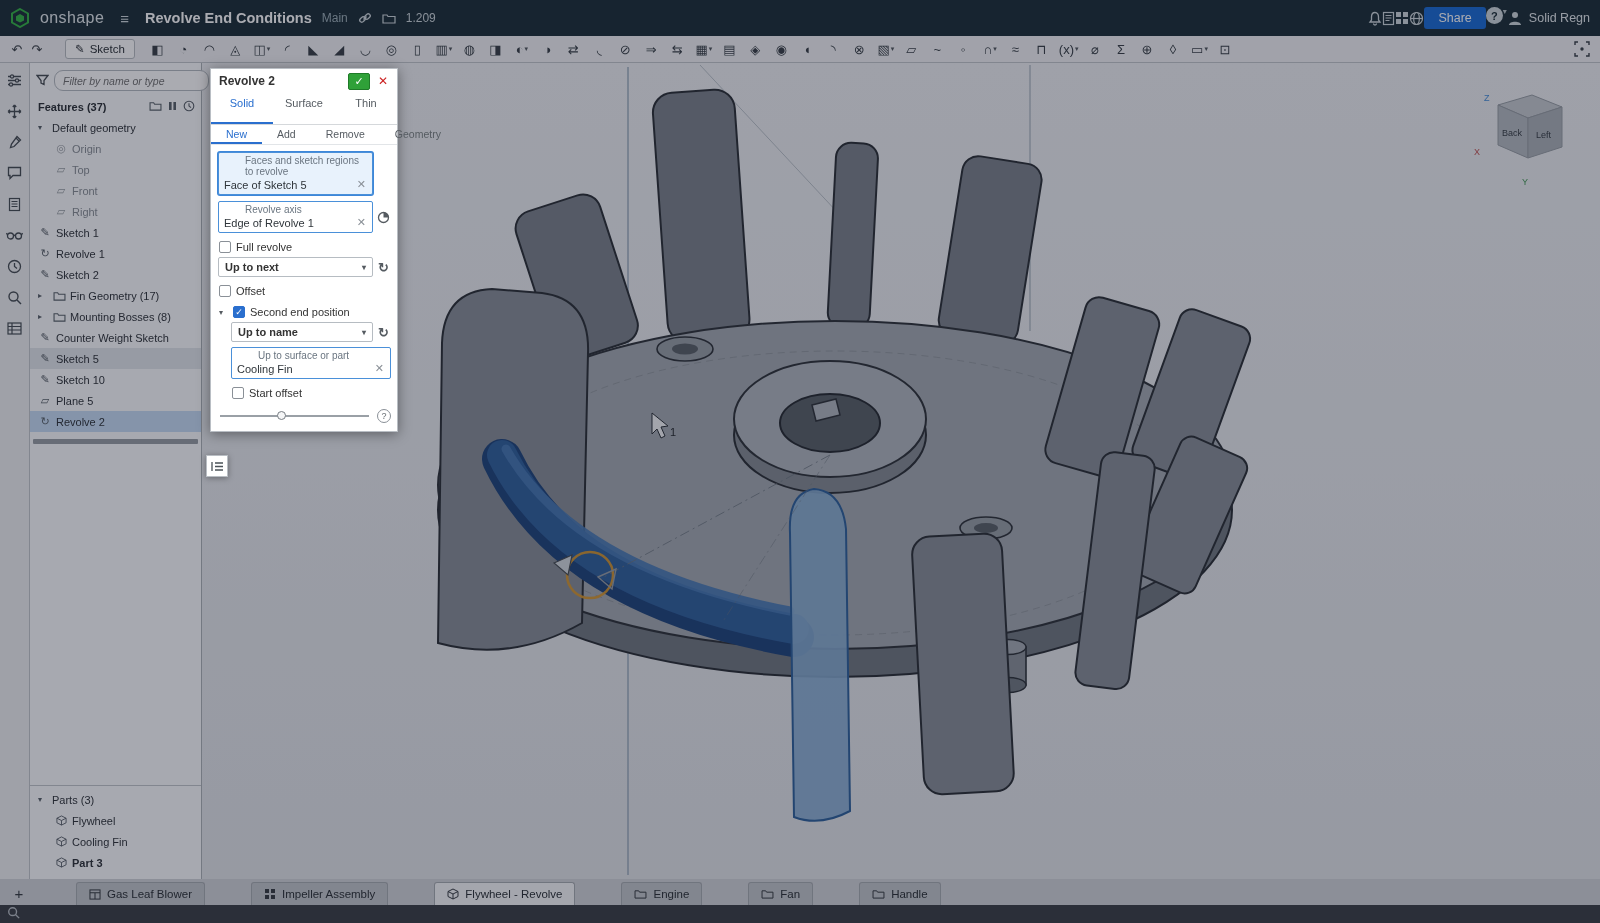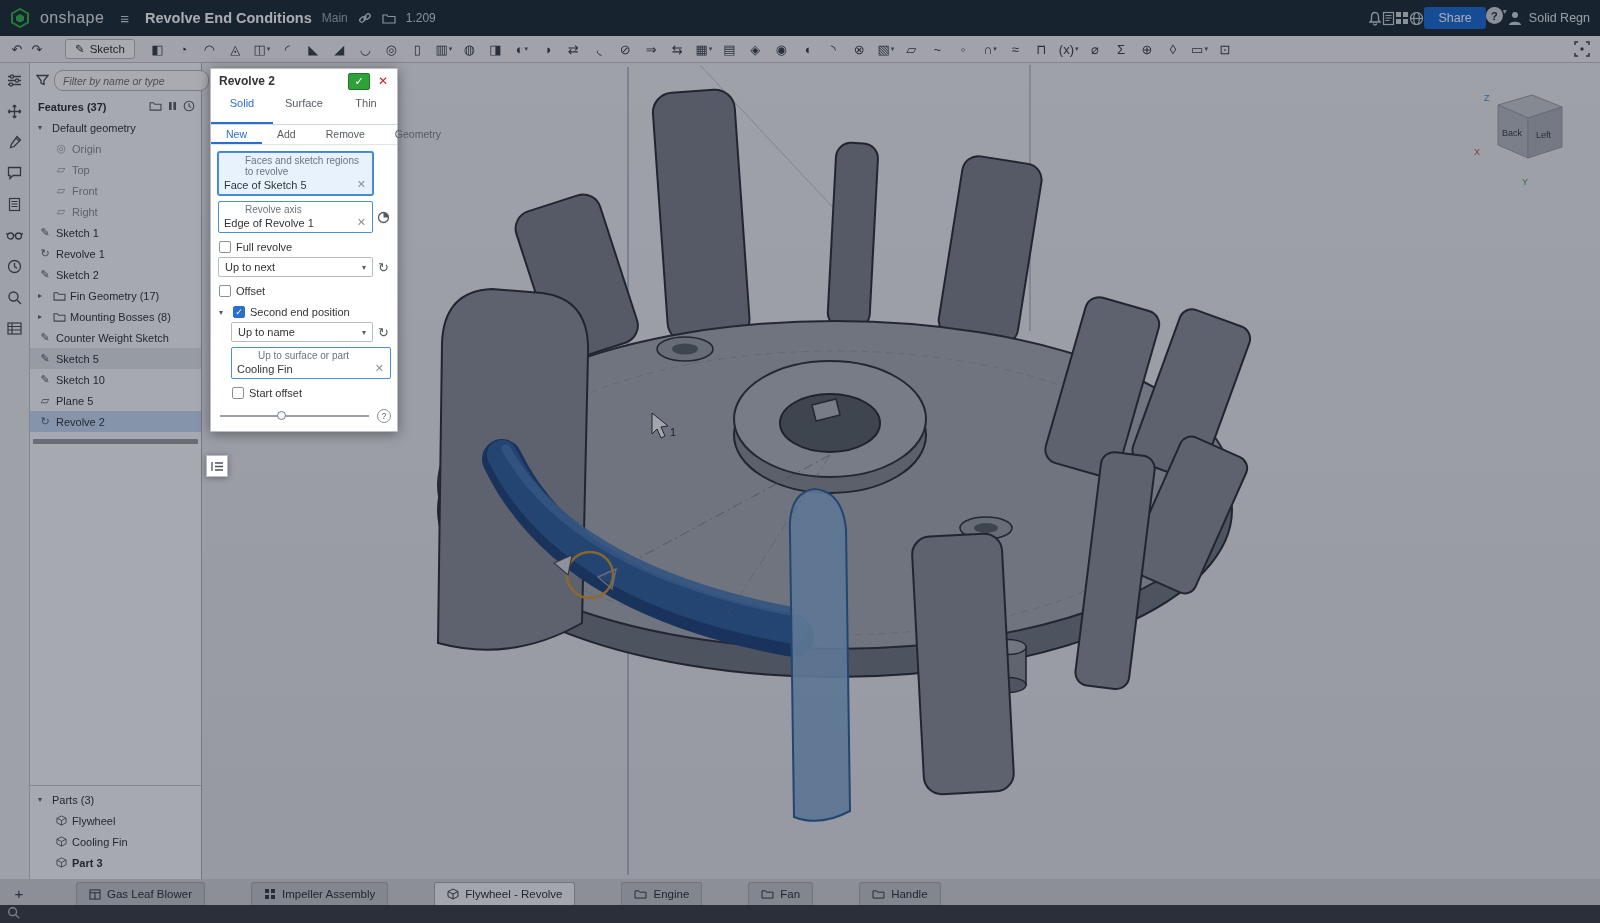--- a/index.html
+++ b/index.html
@@ -108,7 +108,7 @@
   .chk-row { display:flex; align-items:flex-end; gap:5px; margin:8px 1px 4px; }
   .chk { width:12px; height:12px; border:1px solid #8a9097; border-radius:2px; background:#fff; flex:none; }
   .chk.checked { background:#2a6fce; border-color:#2a6fce; color:#fff; font-size:9px; line-height:11px; text-align:center; }
-  .select-row { display:flex; align-items:center; gap:3px; margin:3px 0 2px; }
+  .select-row { display:flex; align-items:center; gap:3px; margin:3px 0 2px;font-weight:bold; }
   .select-box { flex:1; height:20px; border:1px solid #b6bcc2; border-radius:2px; display:flex; align-items:center;
                 padding:0 6px; background:#fff; }
   .select-box .val { flex:1; }

